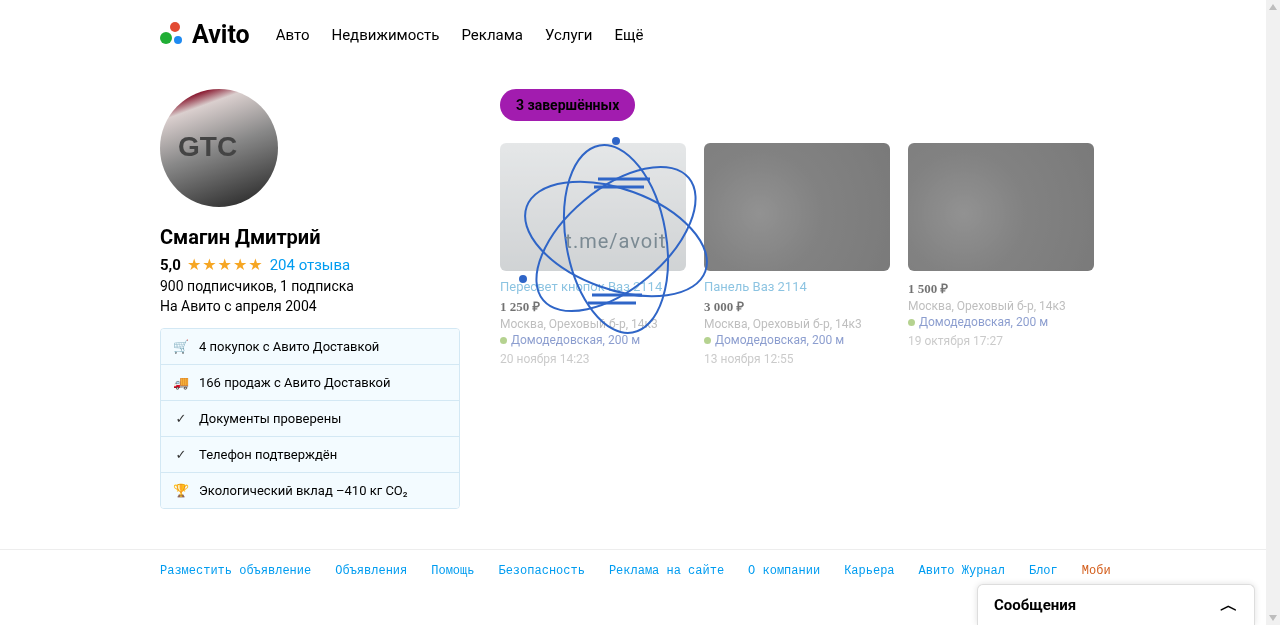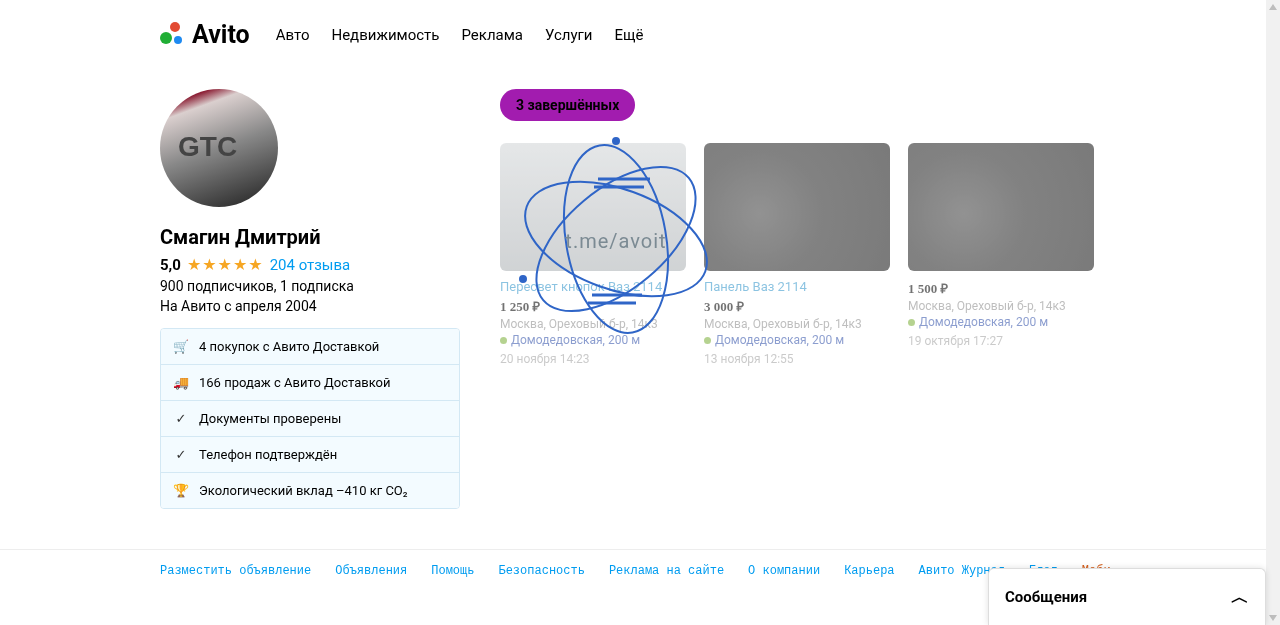--- a/index.html
+++ b/index.html
@@ -183,7 +183,7 @@
 
 .messages-panel {
   position: fixed;
-  right: 14px;
+  right: 25px;
   bottom: 0;
   width: 244px;
   background: #fff;
@@ -191,7 +191,7 @@
   border-bottom: none;
   border-radius: 6px 6px 0 0;
   box-shadow: 0 0 6px rgba(0,0,0,0.12);
-  padding: 16px 16px;
+  padding: 8px 16px;
   display: flex;
   align-items: center;
   justify-content: space-between;

